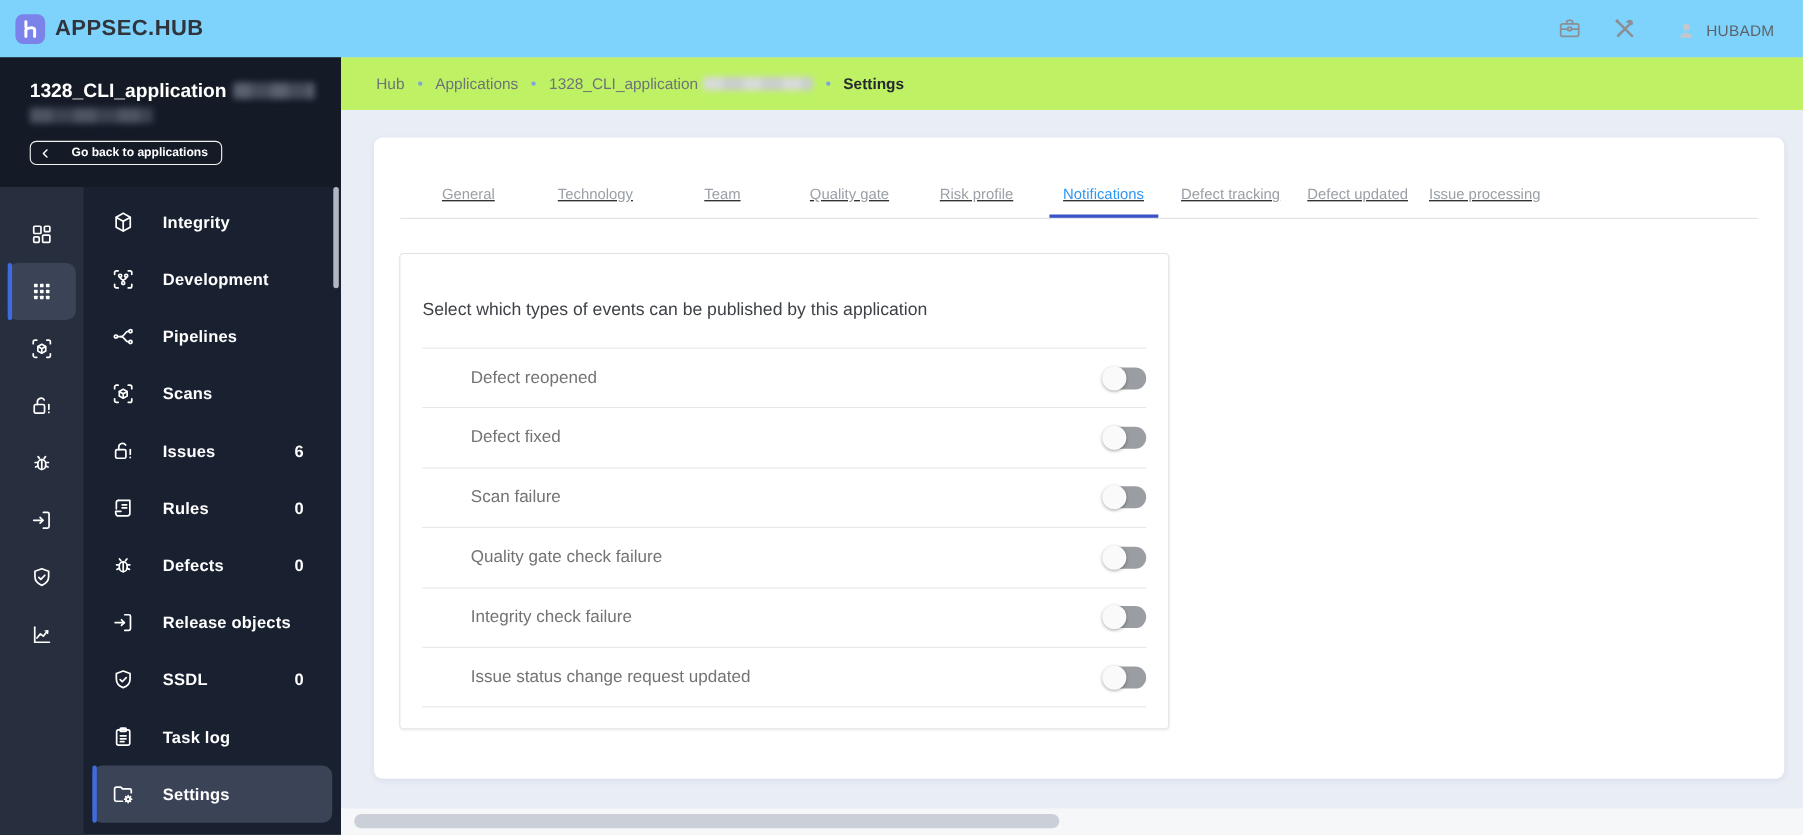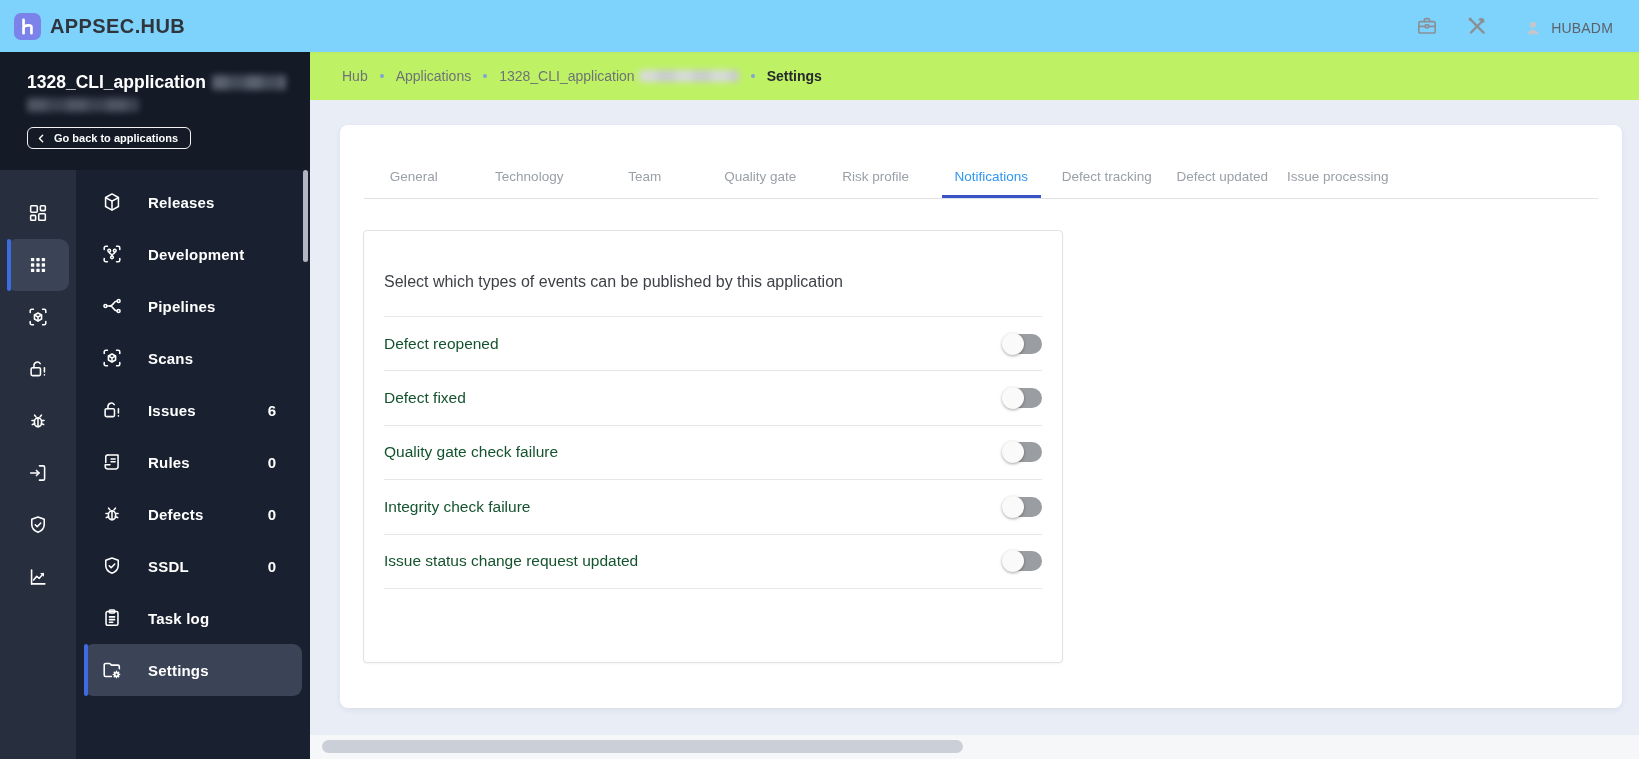--- a/index.html
+++ b/index.html
@@ -32,7 +32,7 @@
   .redact.r1{ width:84px; height:15px; margin-left:6px; background:repeating-linear-gradient(90deg,#59606e 0 16px,#454c59 16px 34px); }
   .redact.r2{ width:112px; height:14px; margin-top:5px; background:repeating-linear-gradient(90deg,#4d5462 0 20px,#3c4250 20px 40px); }
   .redact.r3{ width:100px; height:12px; margin-left:4px; background:repeating-linear-gradient(90deg,#d7d9dc 0 18px,#c9ccd1 18px 36px); }
-  .back-btn{ margin-top:11px; display:inline-flex; align-items:center; gap:7px; border:1px solid rgba(255,255,255,.95); border-radius:6px; padding:4px 12px 4px 8px; color:#fff; font-size:11px; font-weight:700; background:transparent; cursor:pointer; }
+  .back-btn{ margin-top:11px; display:inline-flex; align-items:center; gap:18px; border:1px solid rgba(255,255,255,.95); border-radius:6px; padding:4px 12px 4px 8px; color:#fff; font-size:11px; font-weight:700; background:transparent; cursor:pointer; }
   .sb-body{ flex:1; display:flex; min-height:0; position:relative; }
   .rail{ width:76px; background:var(--rail-dark); padding-top:17px; display:flex; flex-direction:column; align-items:center; flex-shrink:0; }
   .rail-item{ width:62px; height:52px; display:flex; align-items:center; justify-content:center; position:relative; cursor:pointer; border-radius:9px; }

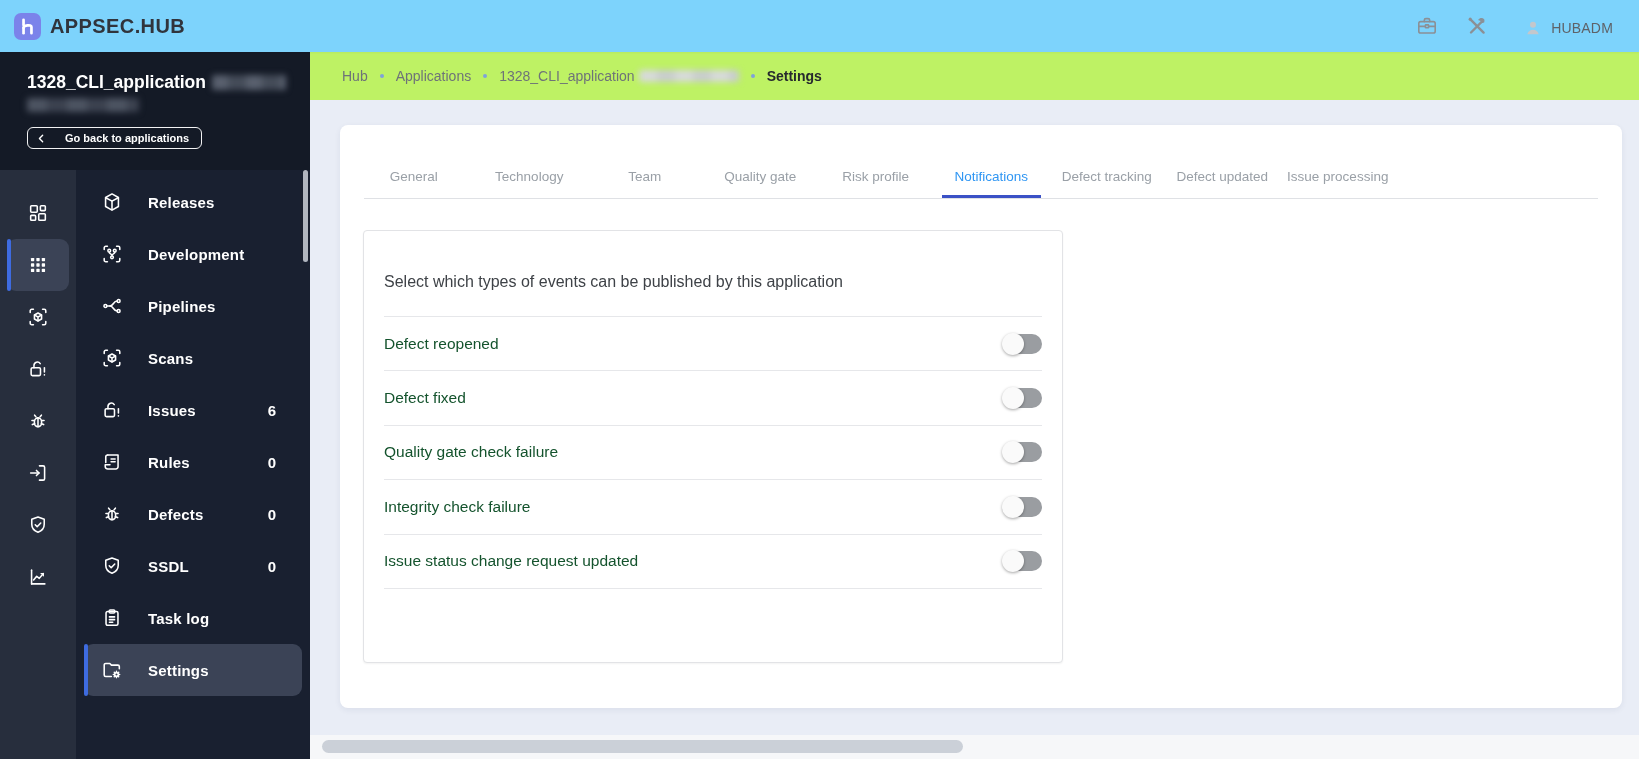--- a/index.html
+++ b/index.html
@@ -54,7 +54,7 @@
   .bc-dot{ width:4px; height:4px; border-radius:50%; background:#7fa3da; }
 
   .panel{ position:absolute; left:30px; top:73px; width:1282px; height:583px; background:#fff; border-radius:8px; box-shadow:0 2px 6px rgba(25,39,80,.07); }
-  .tabs{ display:flex; padding:30px 24px 0 16px; }
+  .tabs{ display:flex; padding:30px 24px 0 28px;text-decoration:underline; }
   .tab{ width:115.5px; height:43px; display:flex; align-items:center; justify-content:center; font-size:13.5px; color:#9aa0a7; cursor:pointer; position:relative; }
   .tab.active{ color:var(--tab-active); }
   .tab.active::after{ content:""; position:absolute; bottom:0; left:8px; right:8px; height:3px; background:var(--tab-indicator); }

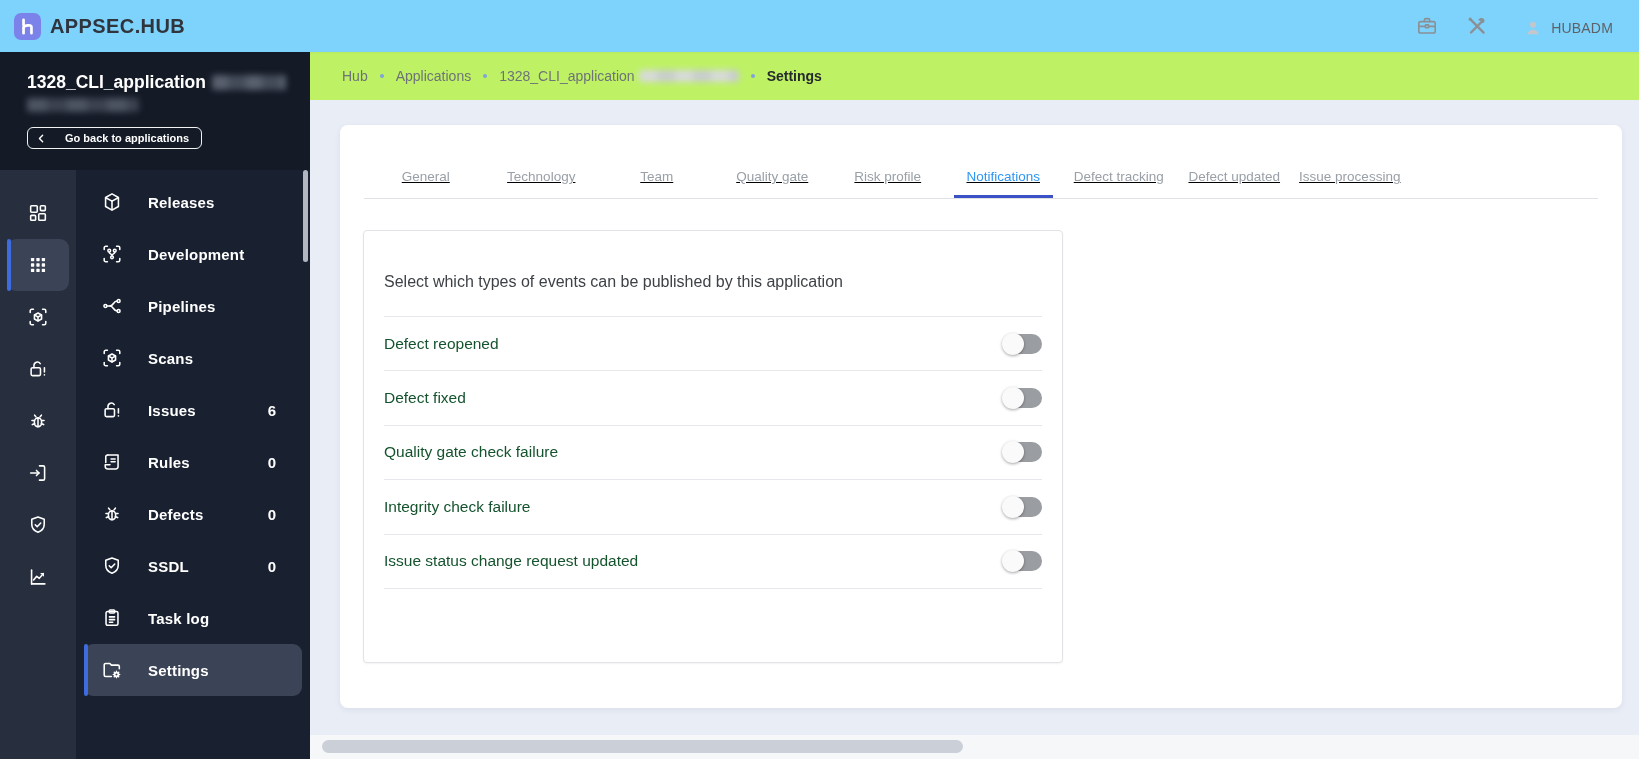--- a/index.html
+++ b/index.html
@@ -230,7 +230,7 @@
                   <path d="M12 11v9.5"></path>
                 </svg>
               </span>
-              <span class="nav-label">Releases</span>
+              <span class="nav-label">Integrity</span>
             </div>
             <div class="nav-item">
               <span>

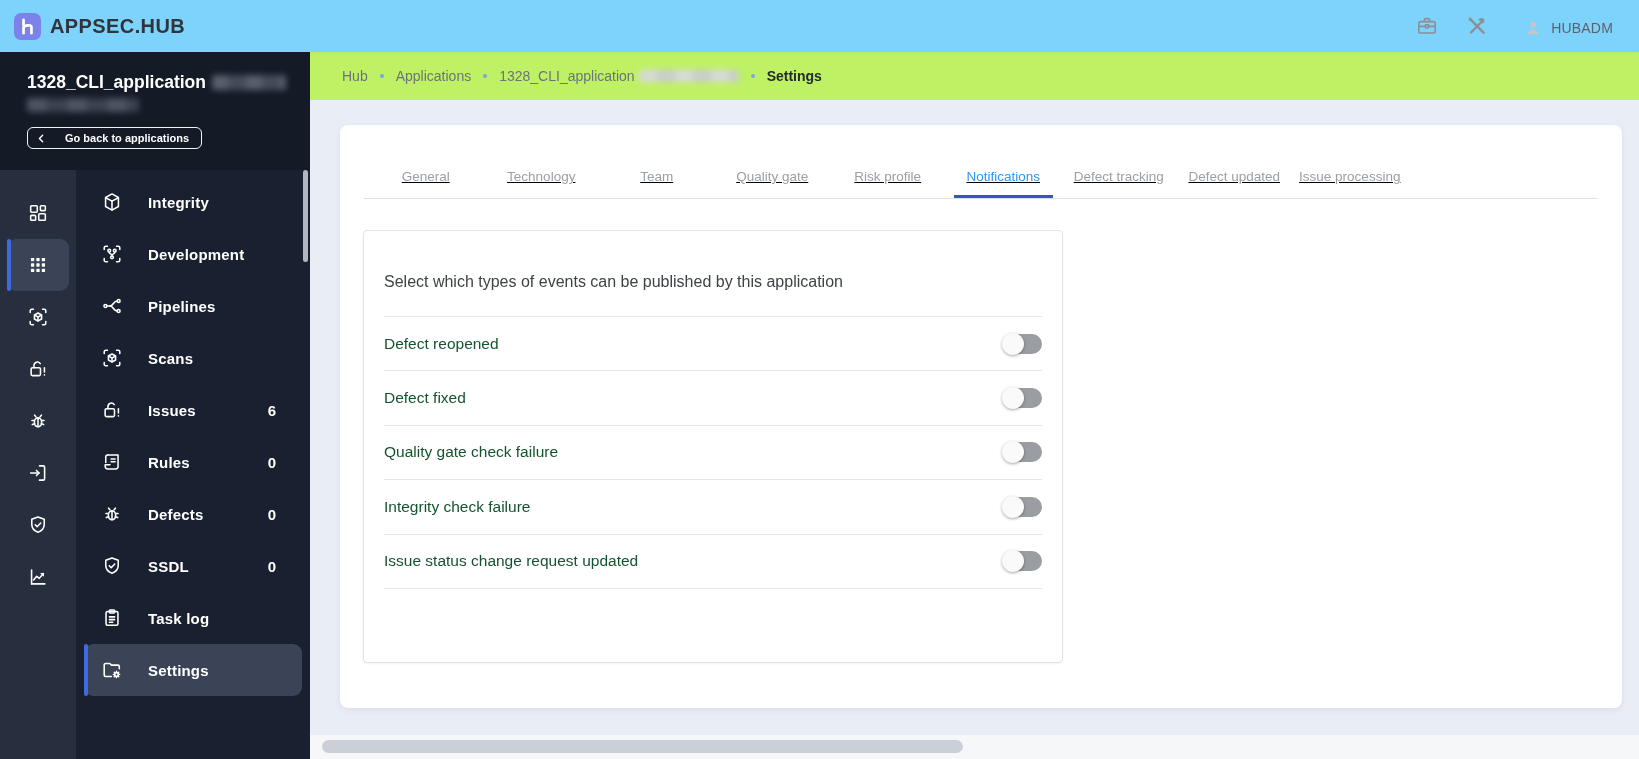--- a/index.html
+++ b/index.html
@@ -63,7 +63,7 @@
   .card{ margin:31px 0 0 23px; width:700px; height:433px; background:#fff; border:1px solid #e2e3e6; border-radius:4px; box-shadow:0 1px 2px rgba(0,0,0,.05); padding:16px 20px; overflow:hidden; }
   .card-header{ height:70px; display:flex; align-items:center; font-size:16px; color:#3e4247; border-bottom:1px solid #e6e7ea; }
   .toggle-row{ height:54.4px; display:flex; align-items:center; justify-content:space-between; border-bottom:1px solid #e6e7ea; }
-  .toggle-label{ font-size:15.5px; color:#14532d; }
+  .toggle-label{ font-size:15.5px; color:#737373;margin-left:44px; }
   .switch{ position:relative; width:40px; height:22px; cursor:pointer; flex-shrink:0; }
   .switch .track{ position:absolute; right:0; top:1px; width:36px; height:20px; border-radius:10px; background:#9a9da1; }
   .switch .knob{ position:absolute; left:0; top:0; width:22px; height:22px; border-radius:50%; background:#fafafa; box-shadow:0 1px 3px rgba(0,0,0,.35); }

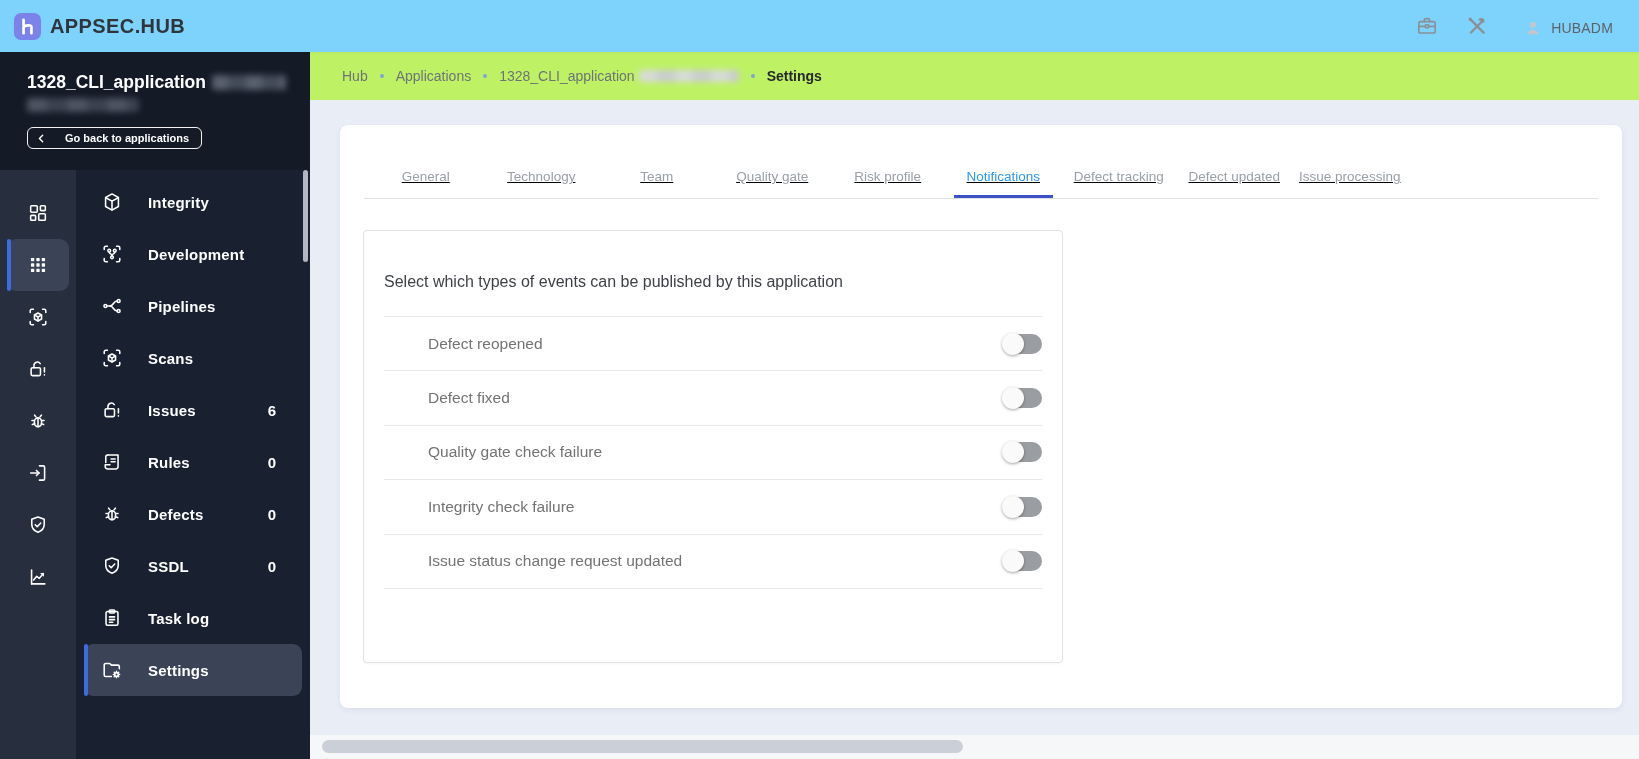--- a/index.html
+++ b/index.html
@@ -384,6 +384,13 @@
                 </div>
               </div>
               <div class="toggle-row">
+                <span class="toggle-label">Scan failure</span>
+                <div class="switch">
+                  <div class="track"></div>
+                  <div class="knob"></div>
+                </div>
+              </div>
+              <div class="toggle-row">
                 <span class="toggle-label">Quality gate check failure</span>
                 <div class="switch">
                   <div class="track"></div>

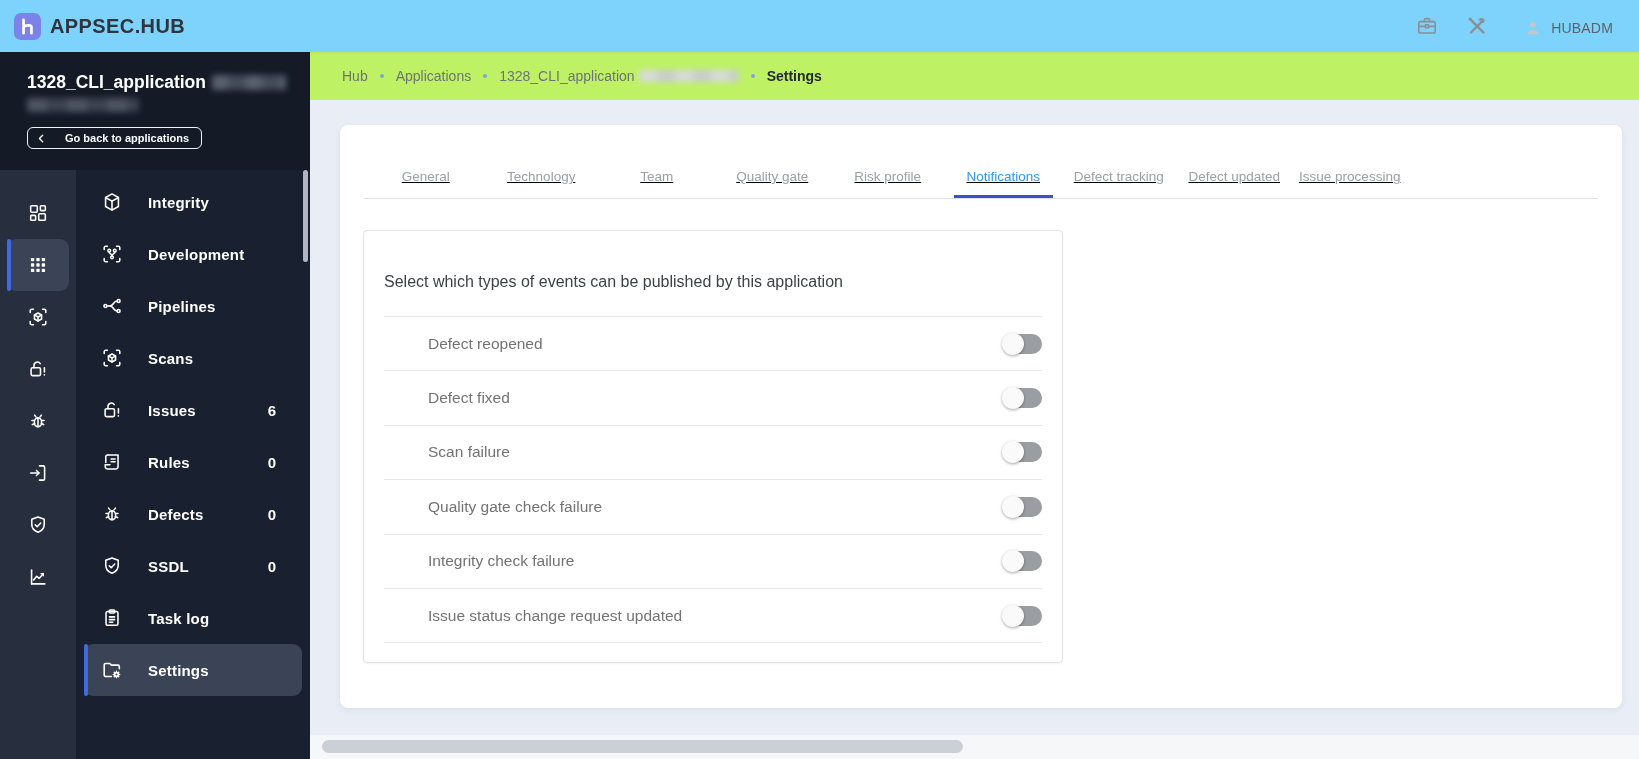--- a/index.html
+++ b/index.html
@@ -310,6 +310,16 @@
             <div class="nav-item">
               <span>
                 <svg width="22" height="22" viewBox="0 0 24 24" fill="none" stroke="#fff" stroke-width="1.7" stroke-linecap="round" stroke-linejoin="round">
+                  <path d="M13.6 4.2h4c.9 0 1.6.7 1.6 1.6v12.4c0 .9-.7 1.6-1.6 1.6h-4"></path>
+                  <path d="M4 12h9.1"></path>
+                  <path d="m10.3 9.2 2.8 2.8-2.8 2.8"></path>
+                </svg>
+              </span>
+              <span class="nav-label">Release objects</span>
+            </div>
+            <div class="nav-item">
+              <span>
+                <svg width="22" height="22" viewBox="0 0 24 24" fill="none" stroke="#fff" stroke-width="1.7" stroke-linecap="round" stroke-linejoin="round">
                   <path d="M12 3.3 18.8 5.8v5.3c0 4.3-2.8 7.2-6.8 8.7-4-1.5-6.8-4.4-6.8-8.7V5.8z"></path>
                   <path d="m9 11.8 2.1 2.1 3.9-4.1"></path>
                 </svg>

